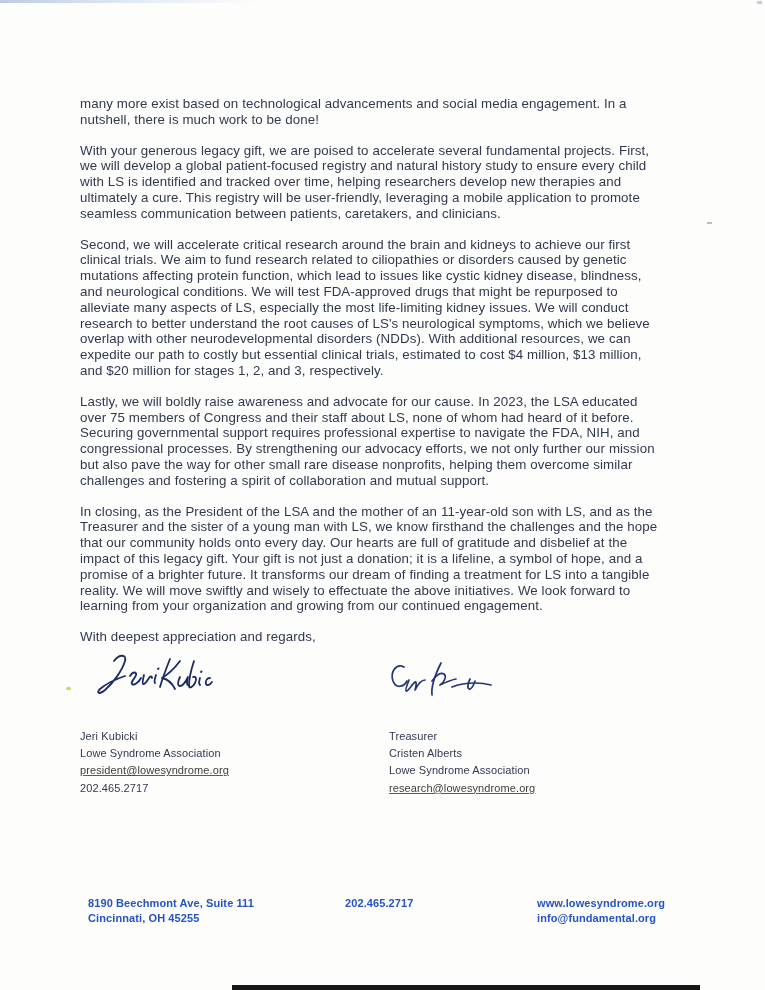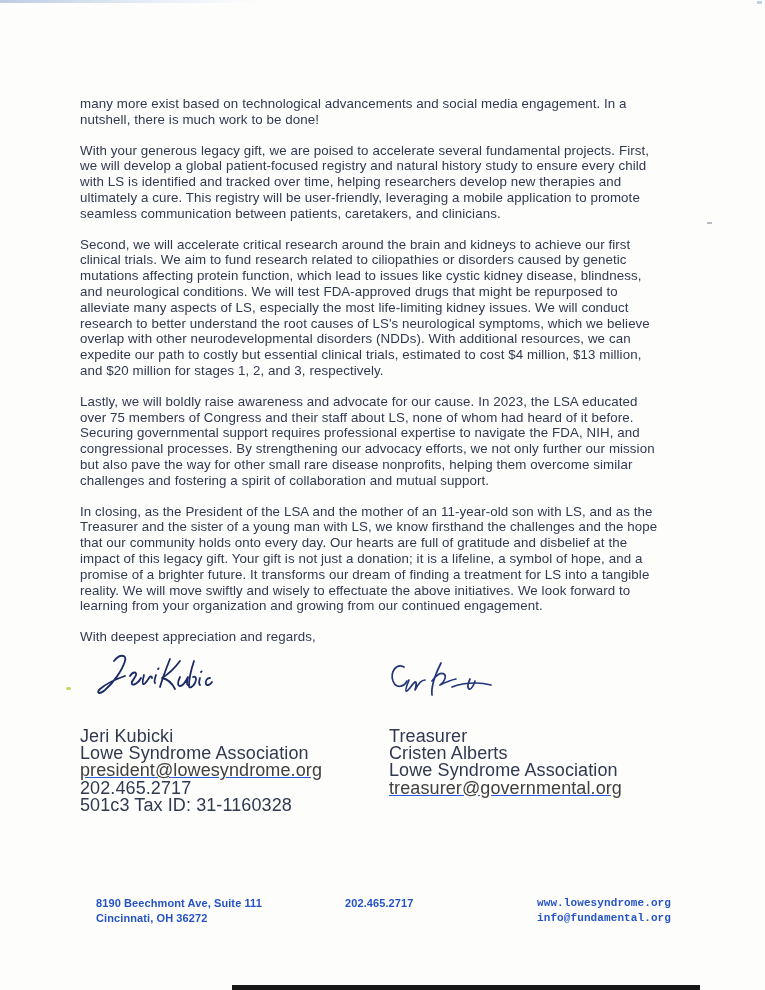--- a/index.html
+++ b/index.html
@@ -47,7 +47,7 @@
   
   .sig-block{
     position:absolute;top:728px;
-    font-size:18px;line-height:17.2px;letter-spacing:.1px;
+    font-size:11px;line-height:17.2px;letter-spacing:.1px;
   }
   .sig-block.left{left:80px;}
   .sig-block.right{left:389px;}

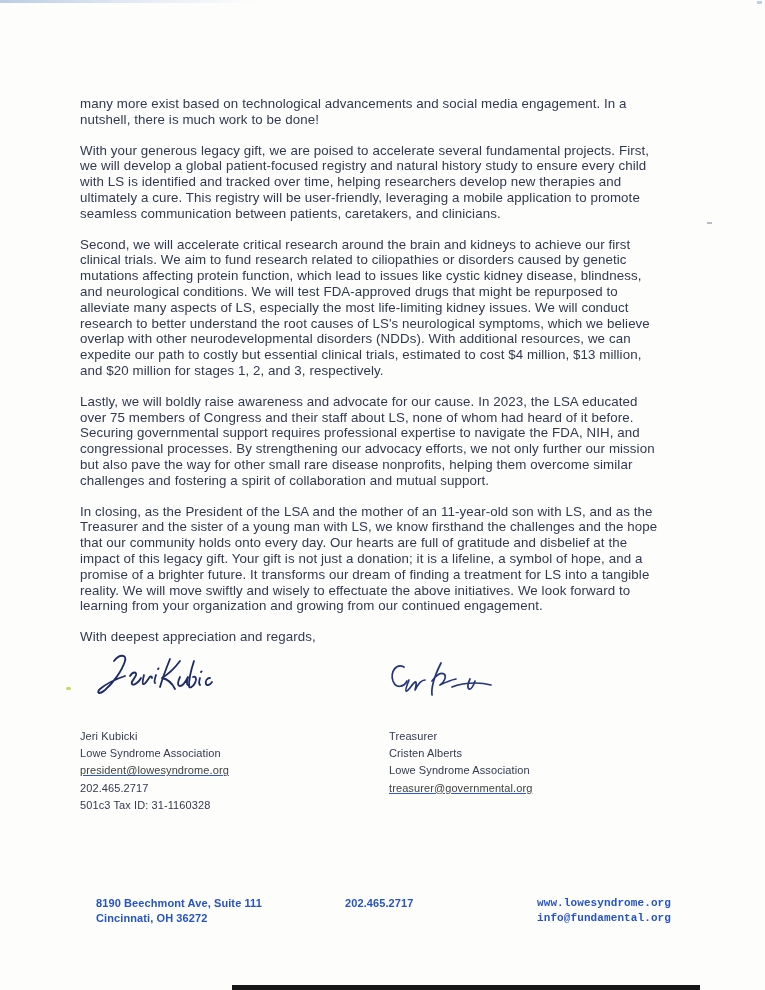--- a/index.html
+++ b/index.html
@@ -121,7 +121,7 @@
     <div>Treasurer</div>
     <div>Cristen Alberts</div>
     <div>Lowe Syndrome Association</div>
-    <div><a class="email-link">treasurer@governmental.org</a></div>
+    <div><a class="email-link">research@lowesyndrome.org</a></div>
   </div>
 
   <div class="footer-item footer-address">

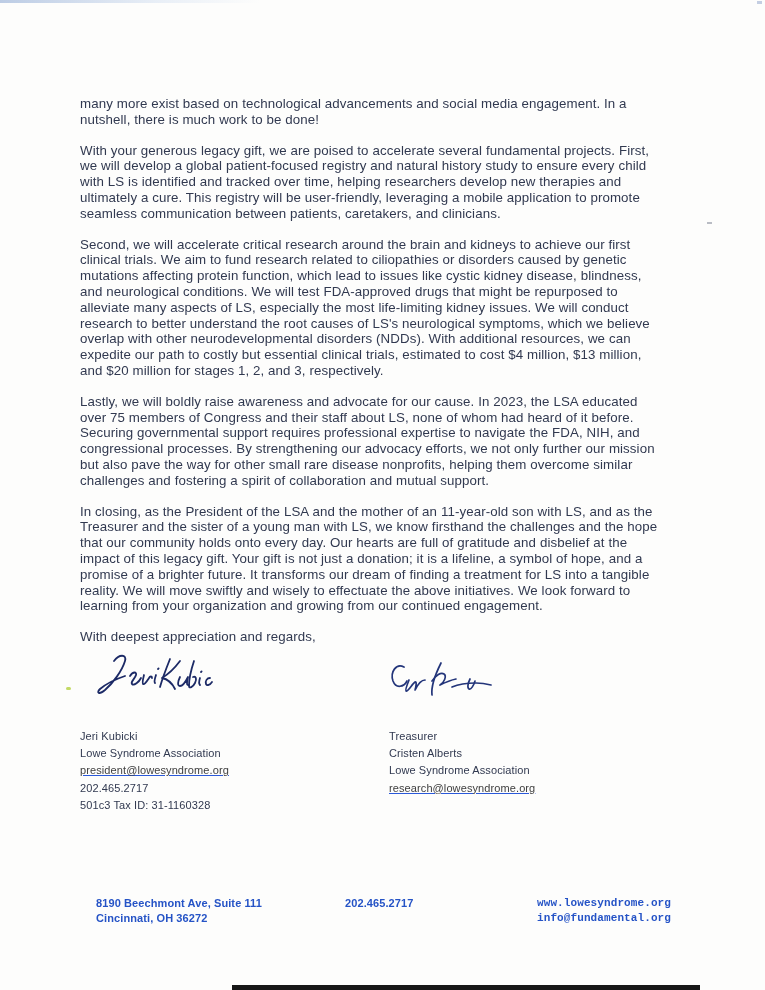--- a/index.html
+++ b/index.html
@@ -114,7 +114,6 @@
     <div>Lowe Syndrome Association</div>
     <div><a class="email-link">president@lowesyndrome.org</a></div>
     <div>202.465.2717</div>
-    <div>501c3 Tax ID: 31-1160328</div>
   </div>
 
   <div class="sig-block right">

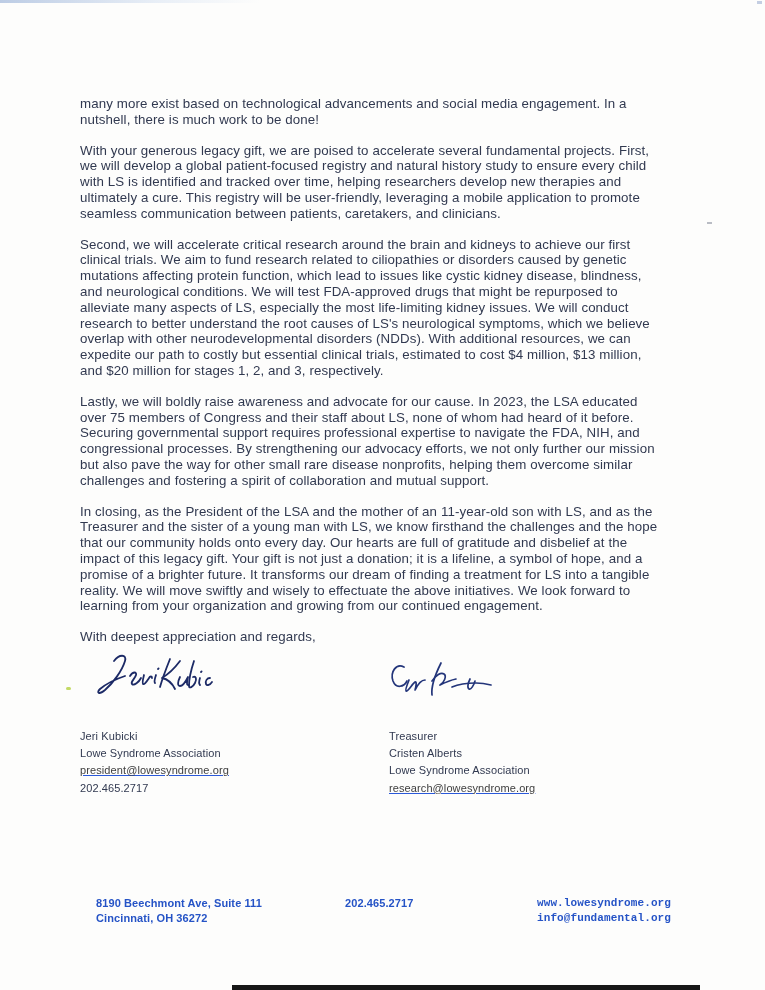--- a/index.html
+++ b/index.html
@@ -59,7 +59,7 @@
     color:#2553c6;font-weight:700;font-size:11px;line-height:15px;
     letter-spacing:.1px;white-space:nowrap;
   }
-  .footer-address{left:96px;}
+  .footer-address{left:88px;}
   .footer-phone{left:345px;}
   .footer-web{left:537px;font-family:Liberation Mono, monospace;}
 </style>

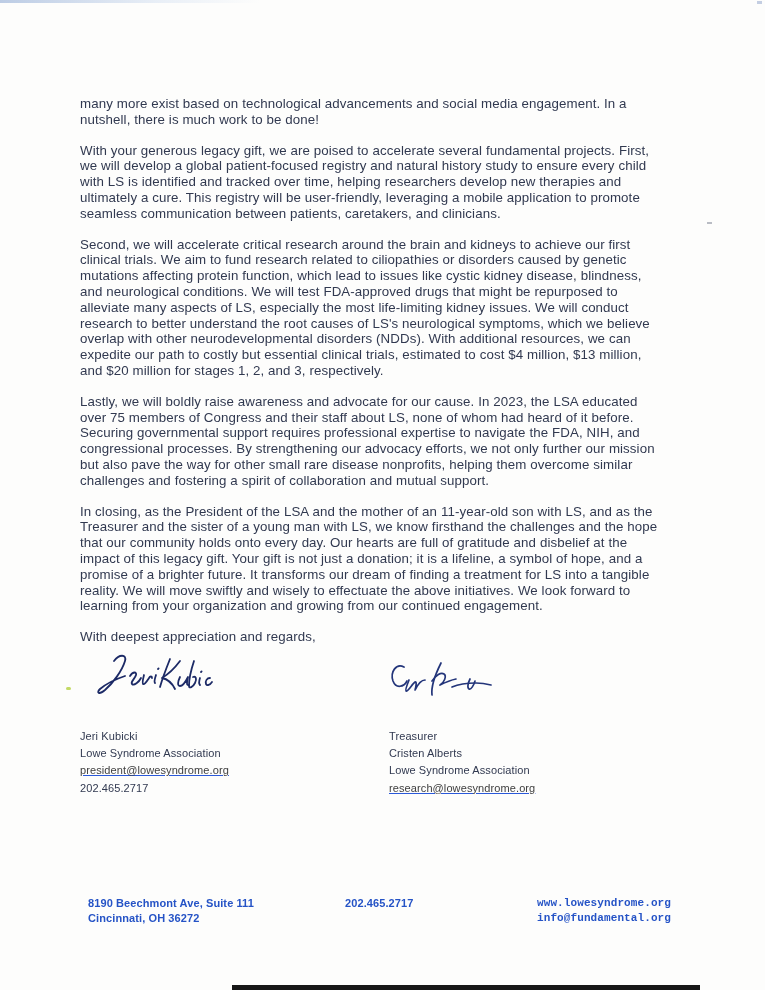--- a/index.html
+++ b/index.html
@@ -61,7 +61,7 @@
   }
   .footer-address{left:88px;}
   .footer-phone{left:345px;}
-  .footer-web{left:537px;font-family:Liberation Mono, monospace;}
+  .footer-web{left:537px;}
 </style>
 </head>
 <body>

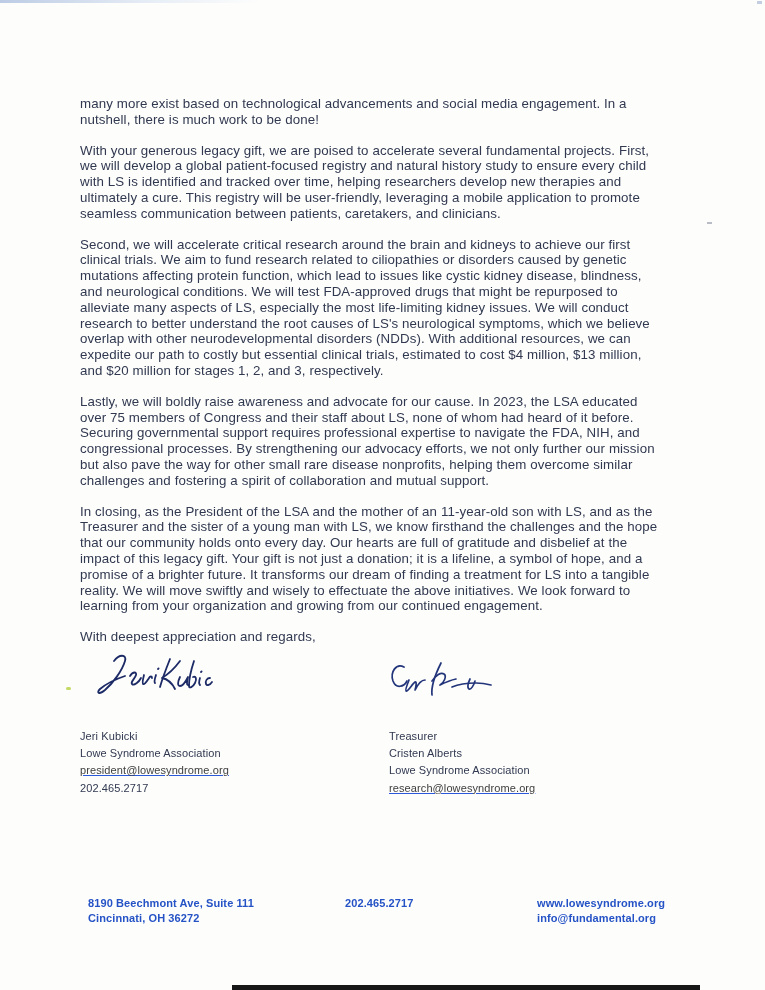--- a/index.html
+++ b/index.html
@@ -125,7 +125,7 @@
 
   <div class="footer-item footer-address">
     <div>8190 Beechmont Ave, Suite 111</div>
-    <div>Cincinnati, OH 36272</div>
+    <div>Cincinnati, OH 45255</div>
   </div>
   <div class="footer-item footer-phone">202.465.2717</div>
   <div class="footer-item footer-web">

